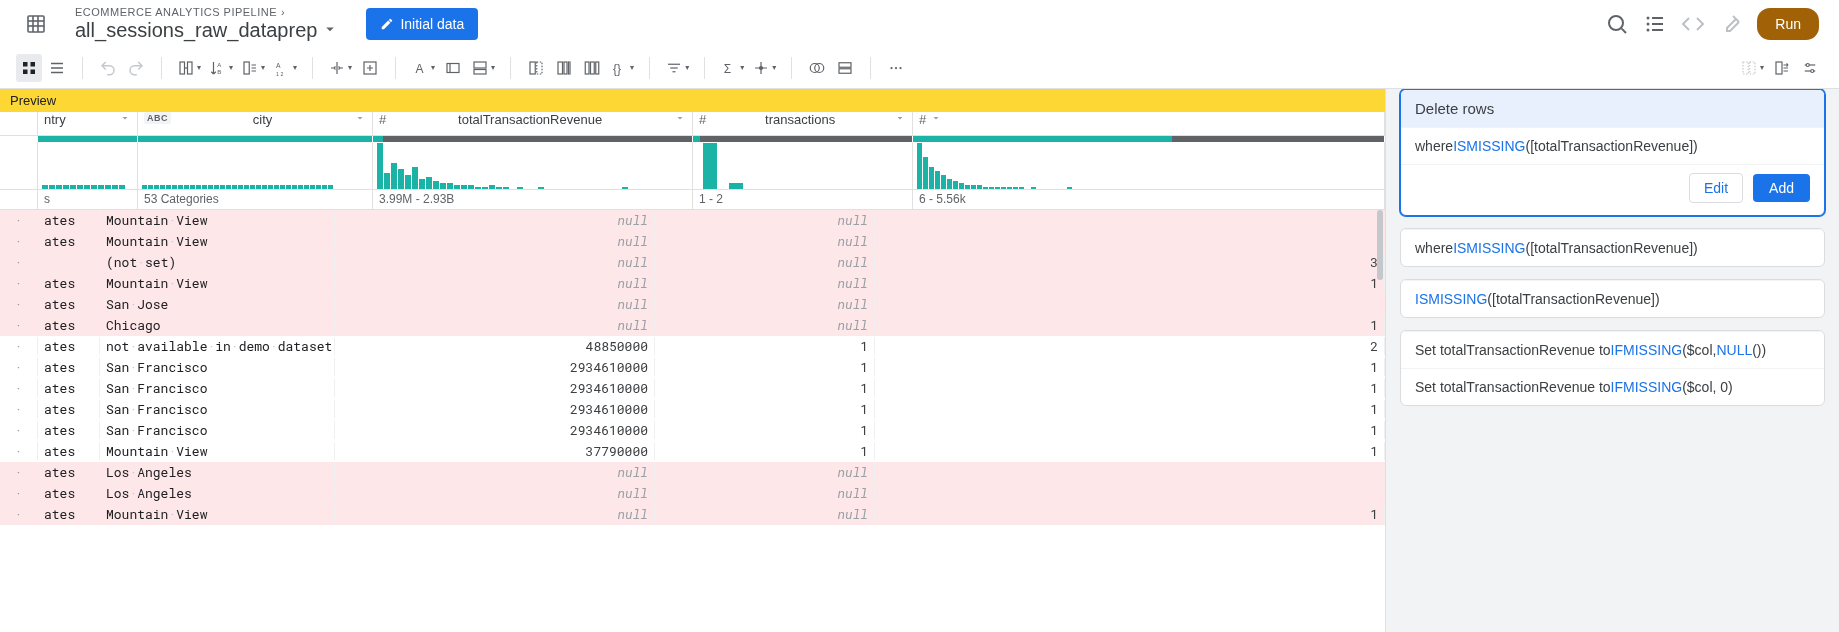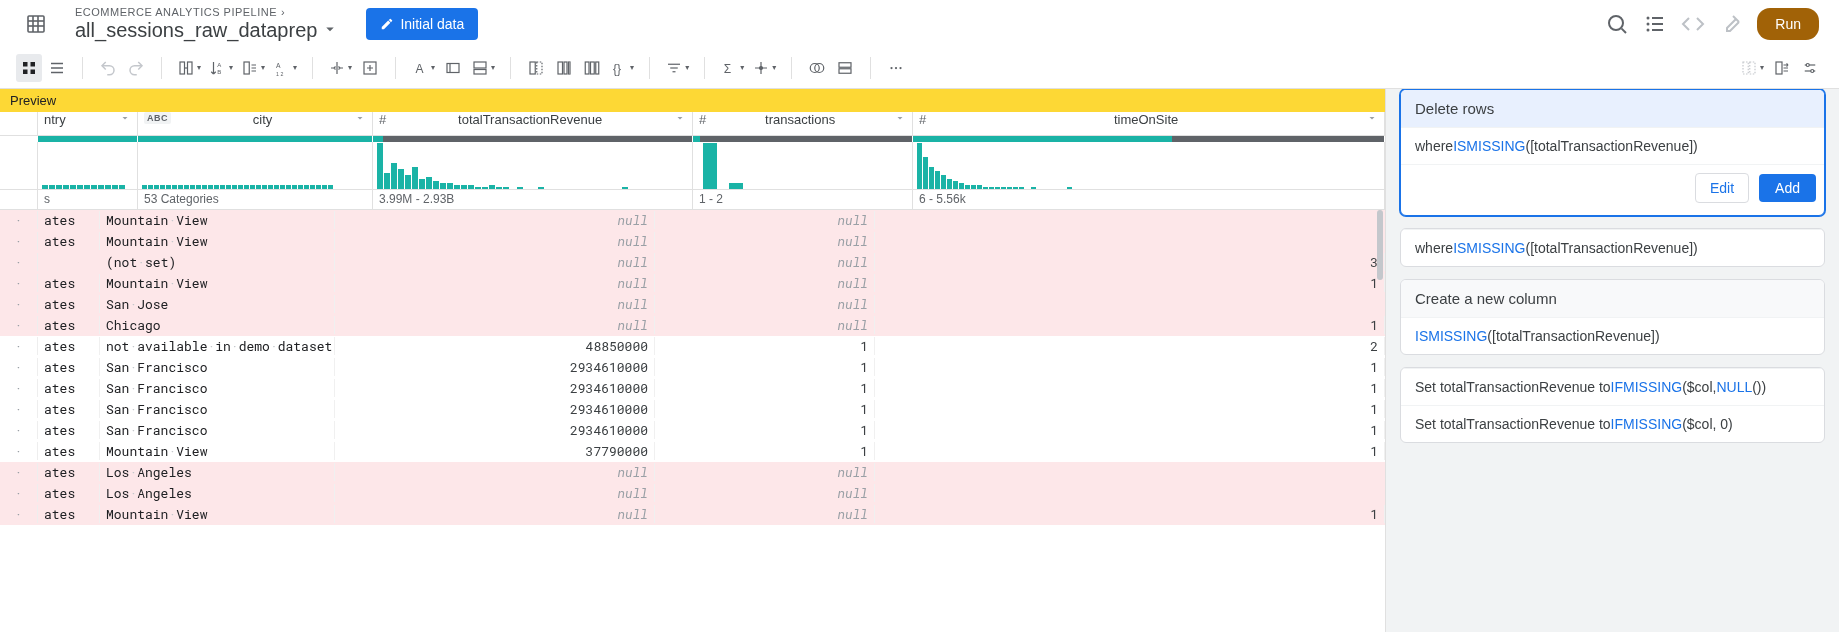--- a/index.html
+++ b/index.html
@@ -421,7 +421,6 @@
         </div>
         <div class="col-h col-time" style="flex:1">
           <span class="hash">#</span>
-          <span class="name" style="text-align:center;">timeOnSite</span>
           <span class="dd-caret"><svg width="12" height="12" viewBox="0 0 24 24" fill="currentColor">
                 <path d="M7 10l5 5 5-5z"></path>
               </svg></span>

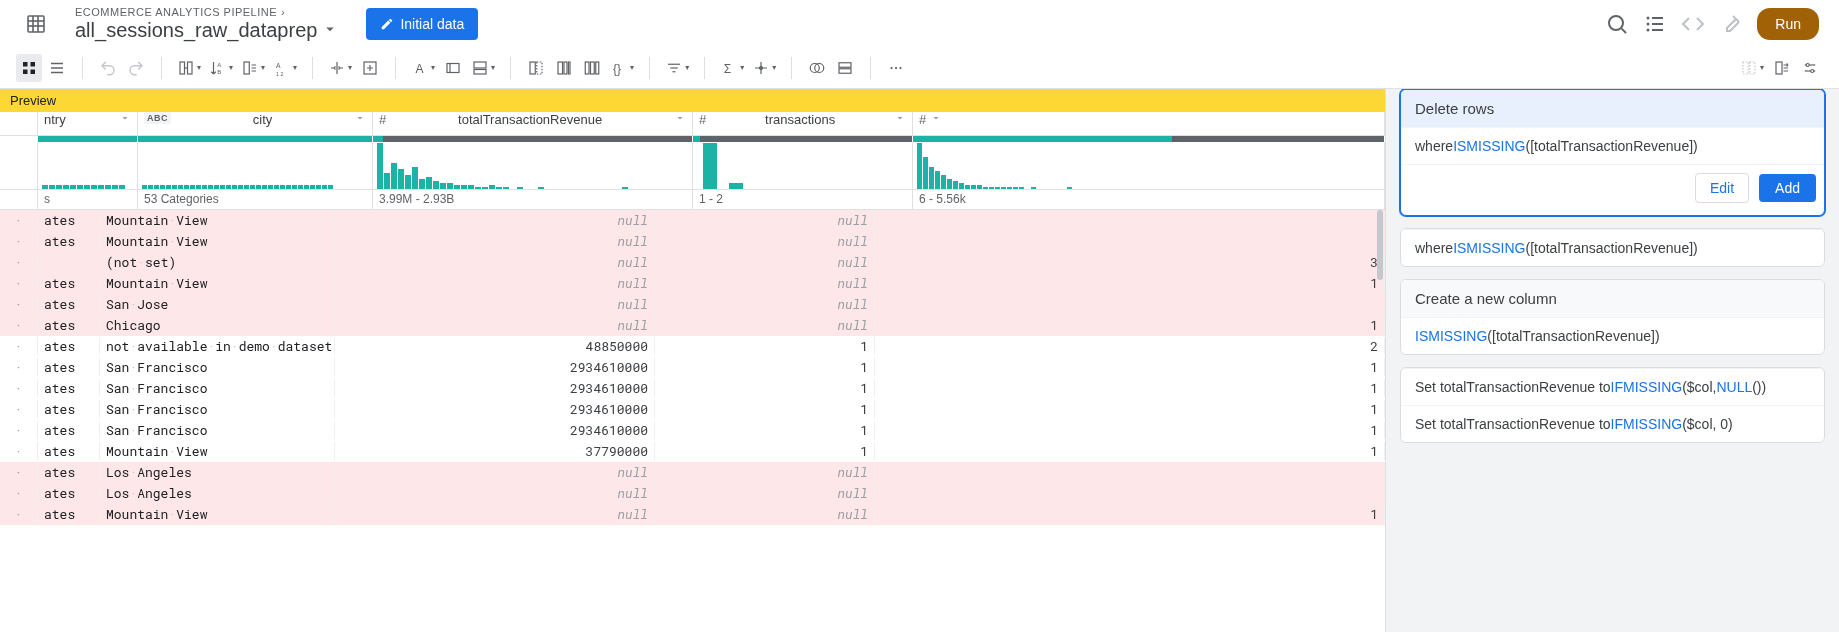--- a/index.html
+++ b/index.html
@@ -92,7 +92,7 @@
   .sugg-head { padding:10px 14px; font-size:15px; color:#3c4043; background:#f8f9fa; font-weight:400; }
   .sugg-card.selected .sugg-head { background:#e8f0fe; }
   .sugg-body { padding:10px 14px; font-size:14px; color:#3c4043; border-top:1px solid #f1f3f4; display:flex; flex-wrap:wrap; align-items:center; gap:0; }
-  .sugg-body.actions-row { justify-content:flex-end; gap:10px; padding:8px 8px 12px; }
+  .sugg-body.actions-row { justify-content:flex-end; gap:10px; padding:8px 14px 12px; }
   .sugg-body .fn { color:#1a73e8; }
   .sugg-body .param { color:#3c4043; }
   .btn-outline { background:#fff; border:1px solid #dadce0; color:#1a73e8; border-radius:4px; padding:6px 14px; font-size:14px; cursor:pointer; }

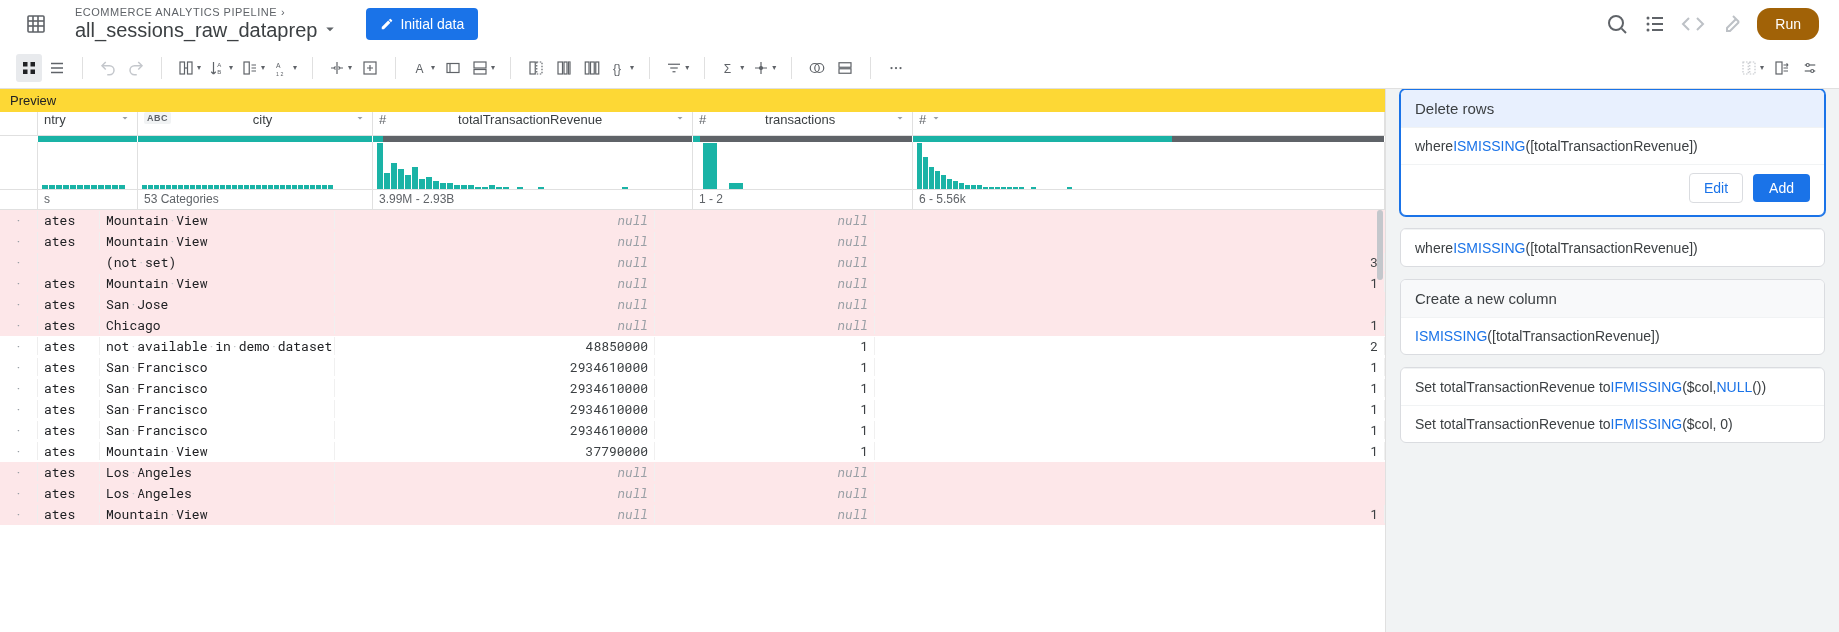--- a/index.html
+++ b/index.html
@@ -740,7 +740,6 @@
         </div>
 
         <div class="sugg-card">
-          <div class="sugg-head">Create a new column</div>
           <div class="sugg-body">
             <span class="fn">ISMISSING</span>
             <span class="param">([totalTransactionRevenue])</span>

